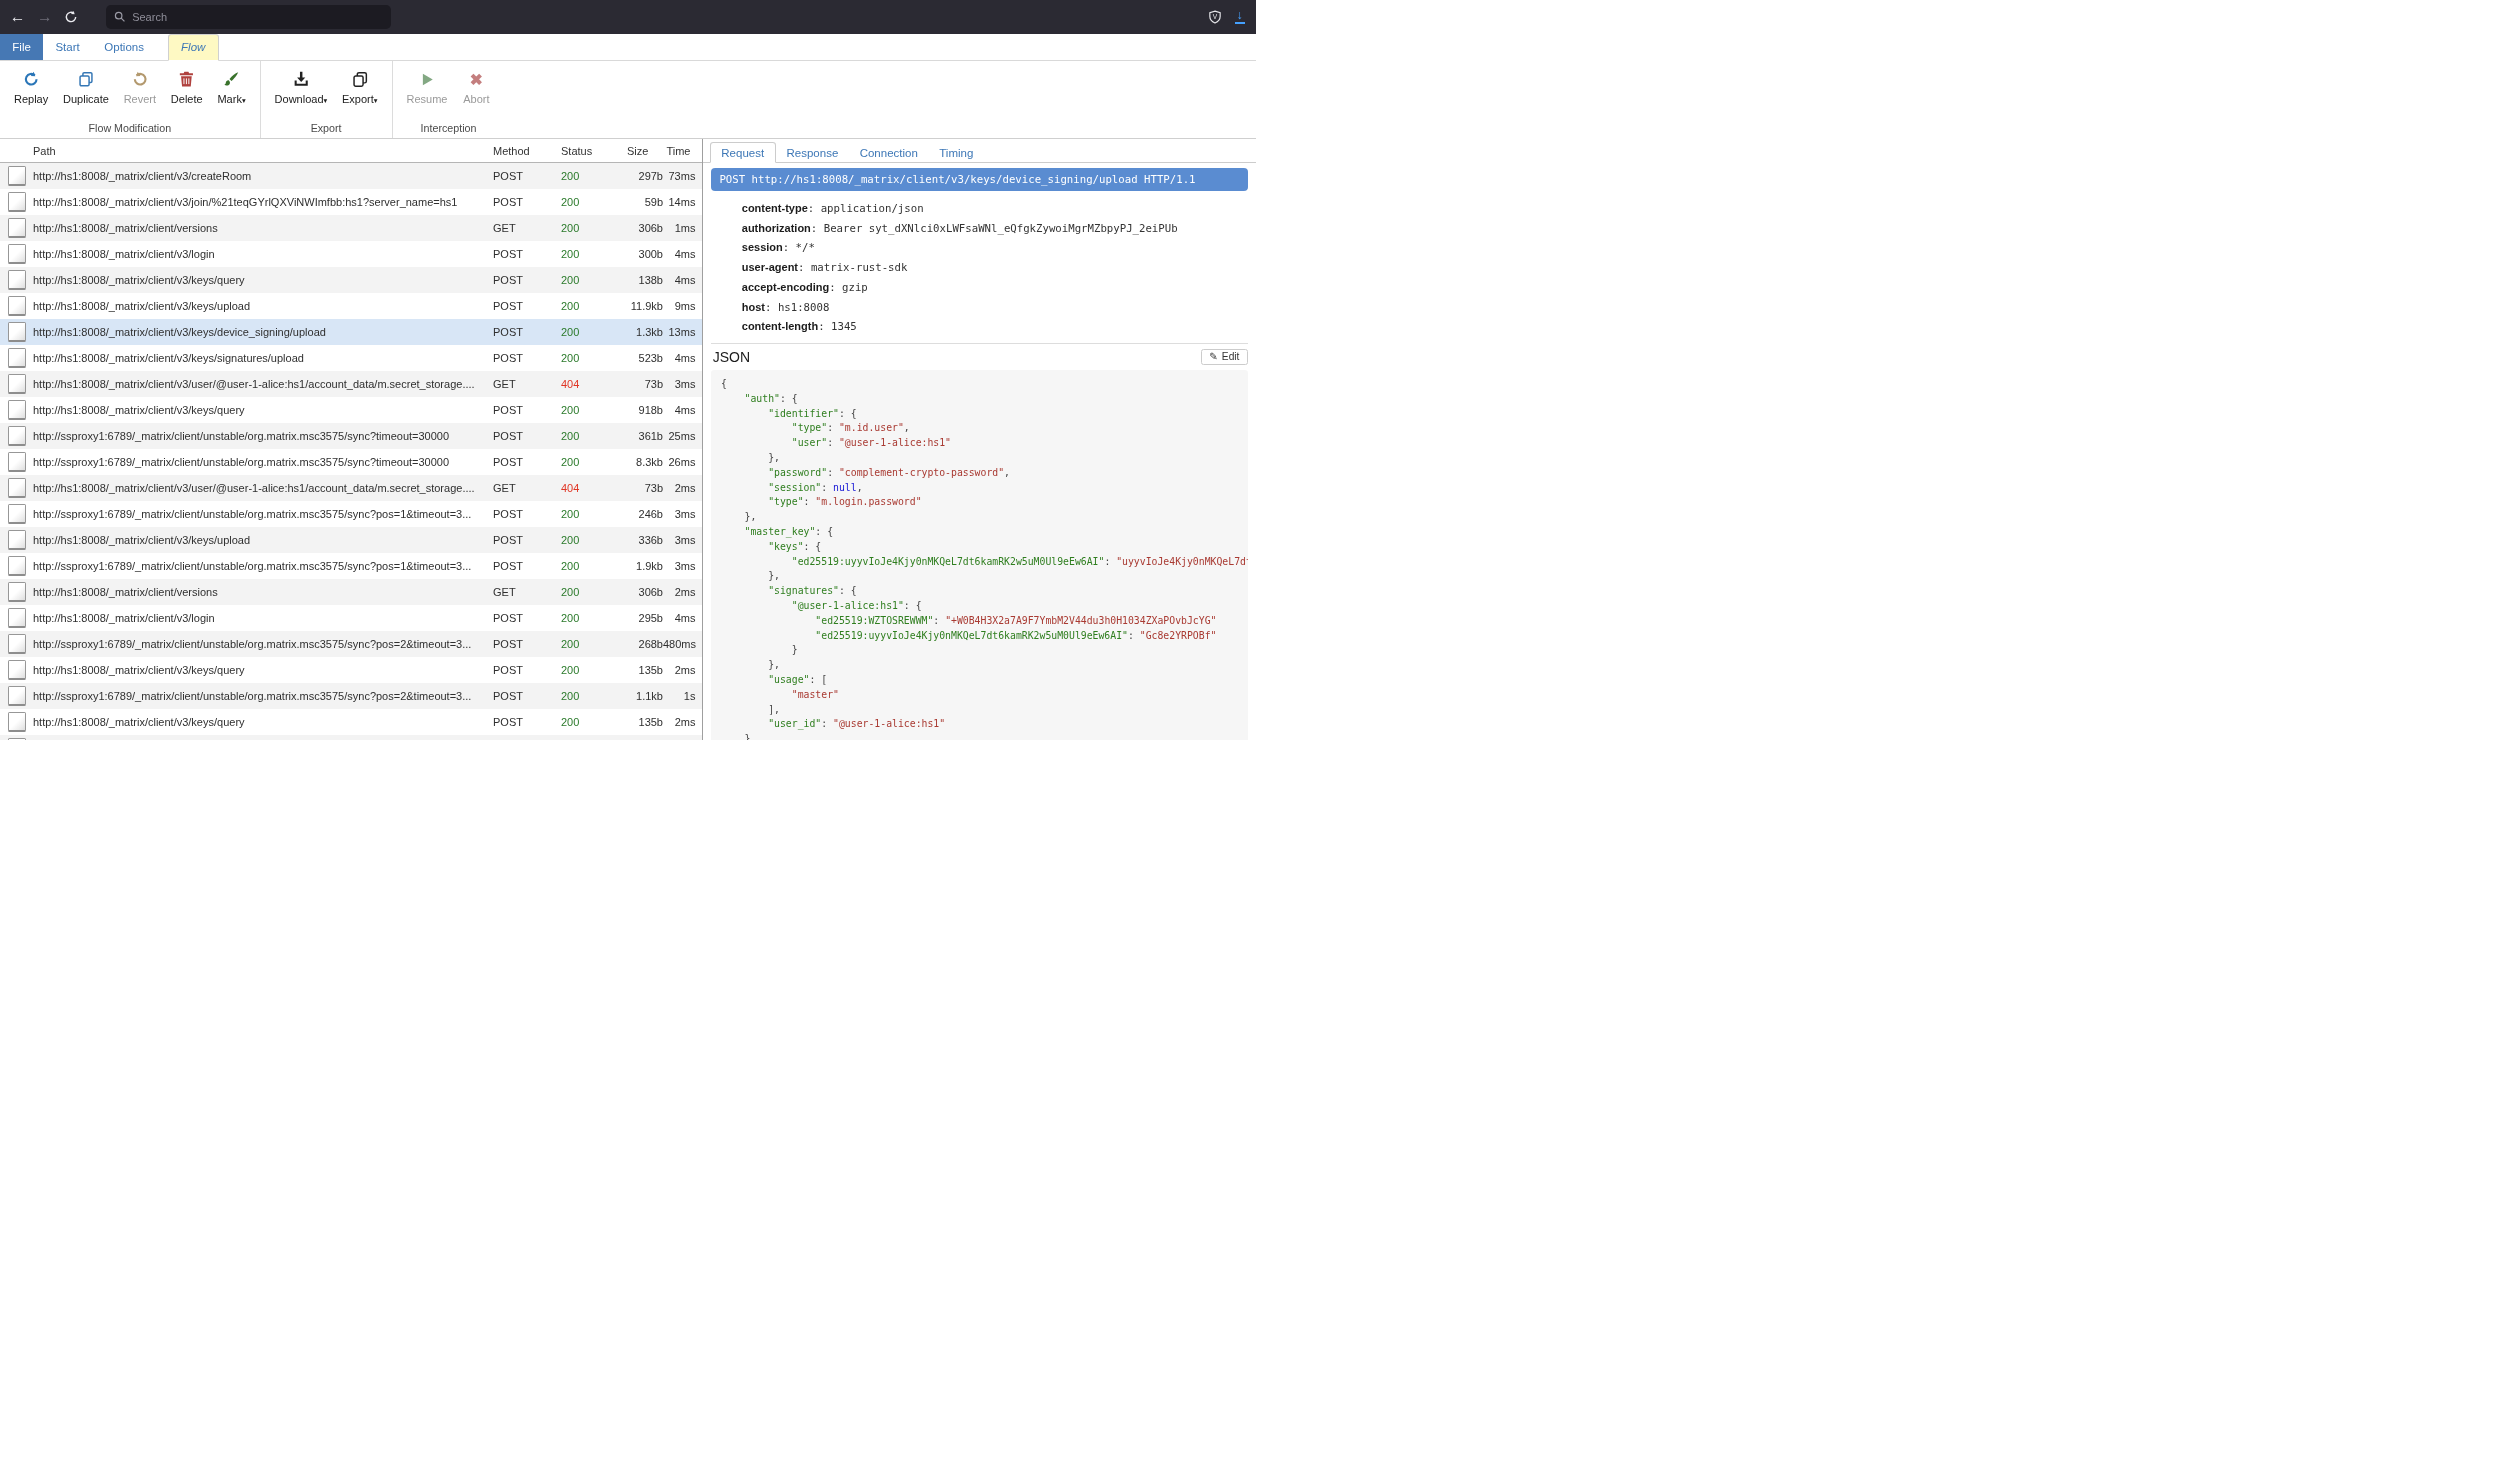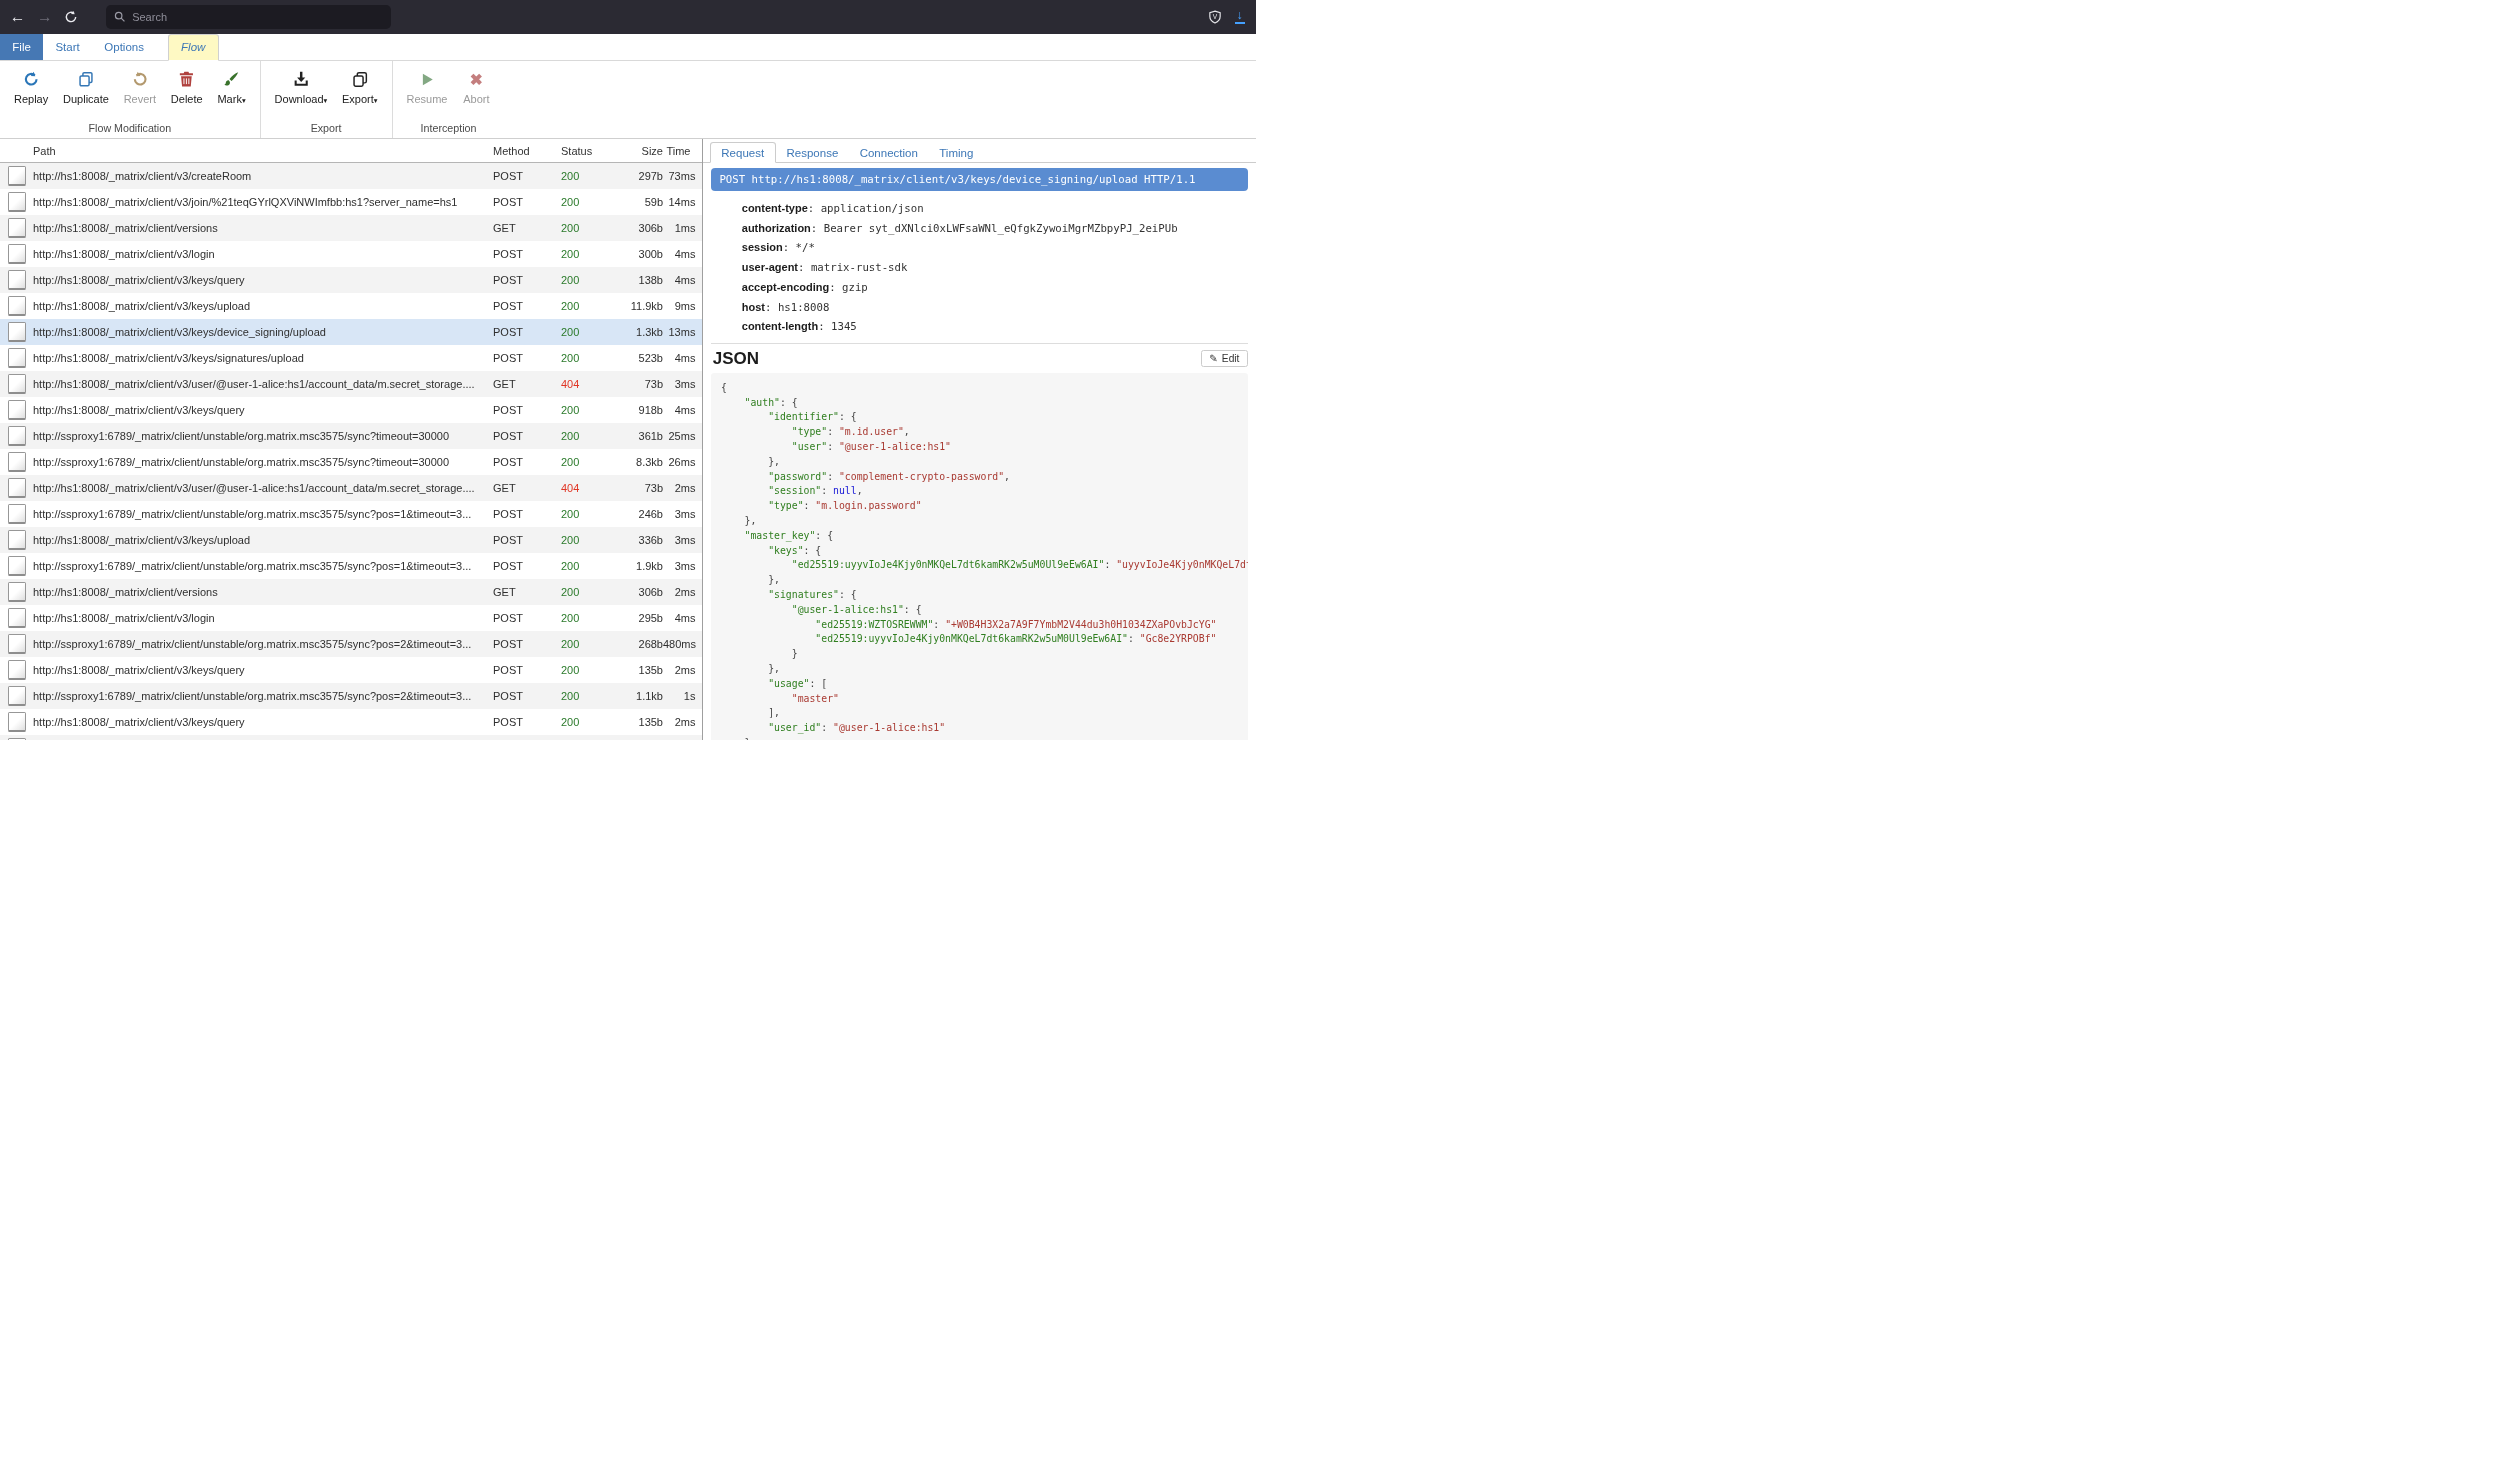--- a/index.html
+++ b/index.html
@@ -65,7 +65,7 @@
   .c-status.err { color:#e03524; }
   .c-size { width:59px; flex:none; text-align:right; }
   .c-time { width:39px; flex:none; text-align:right; padding-right:6.6px; }
-  .fhead .c-size { text-align:right; padding-left:8.2px; }
+  .fhead .c-size { text-align:center; padding-left:8.2px; }
   .fhead .c-time { text-align:right; padding-right:11.5px; }
 
   

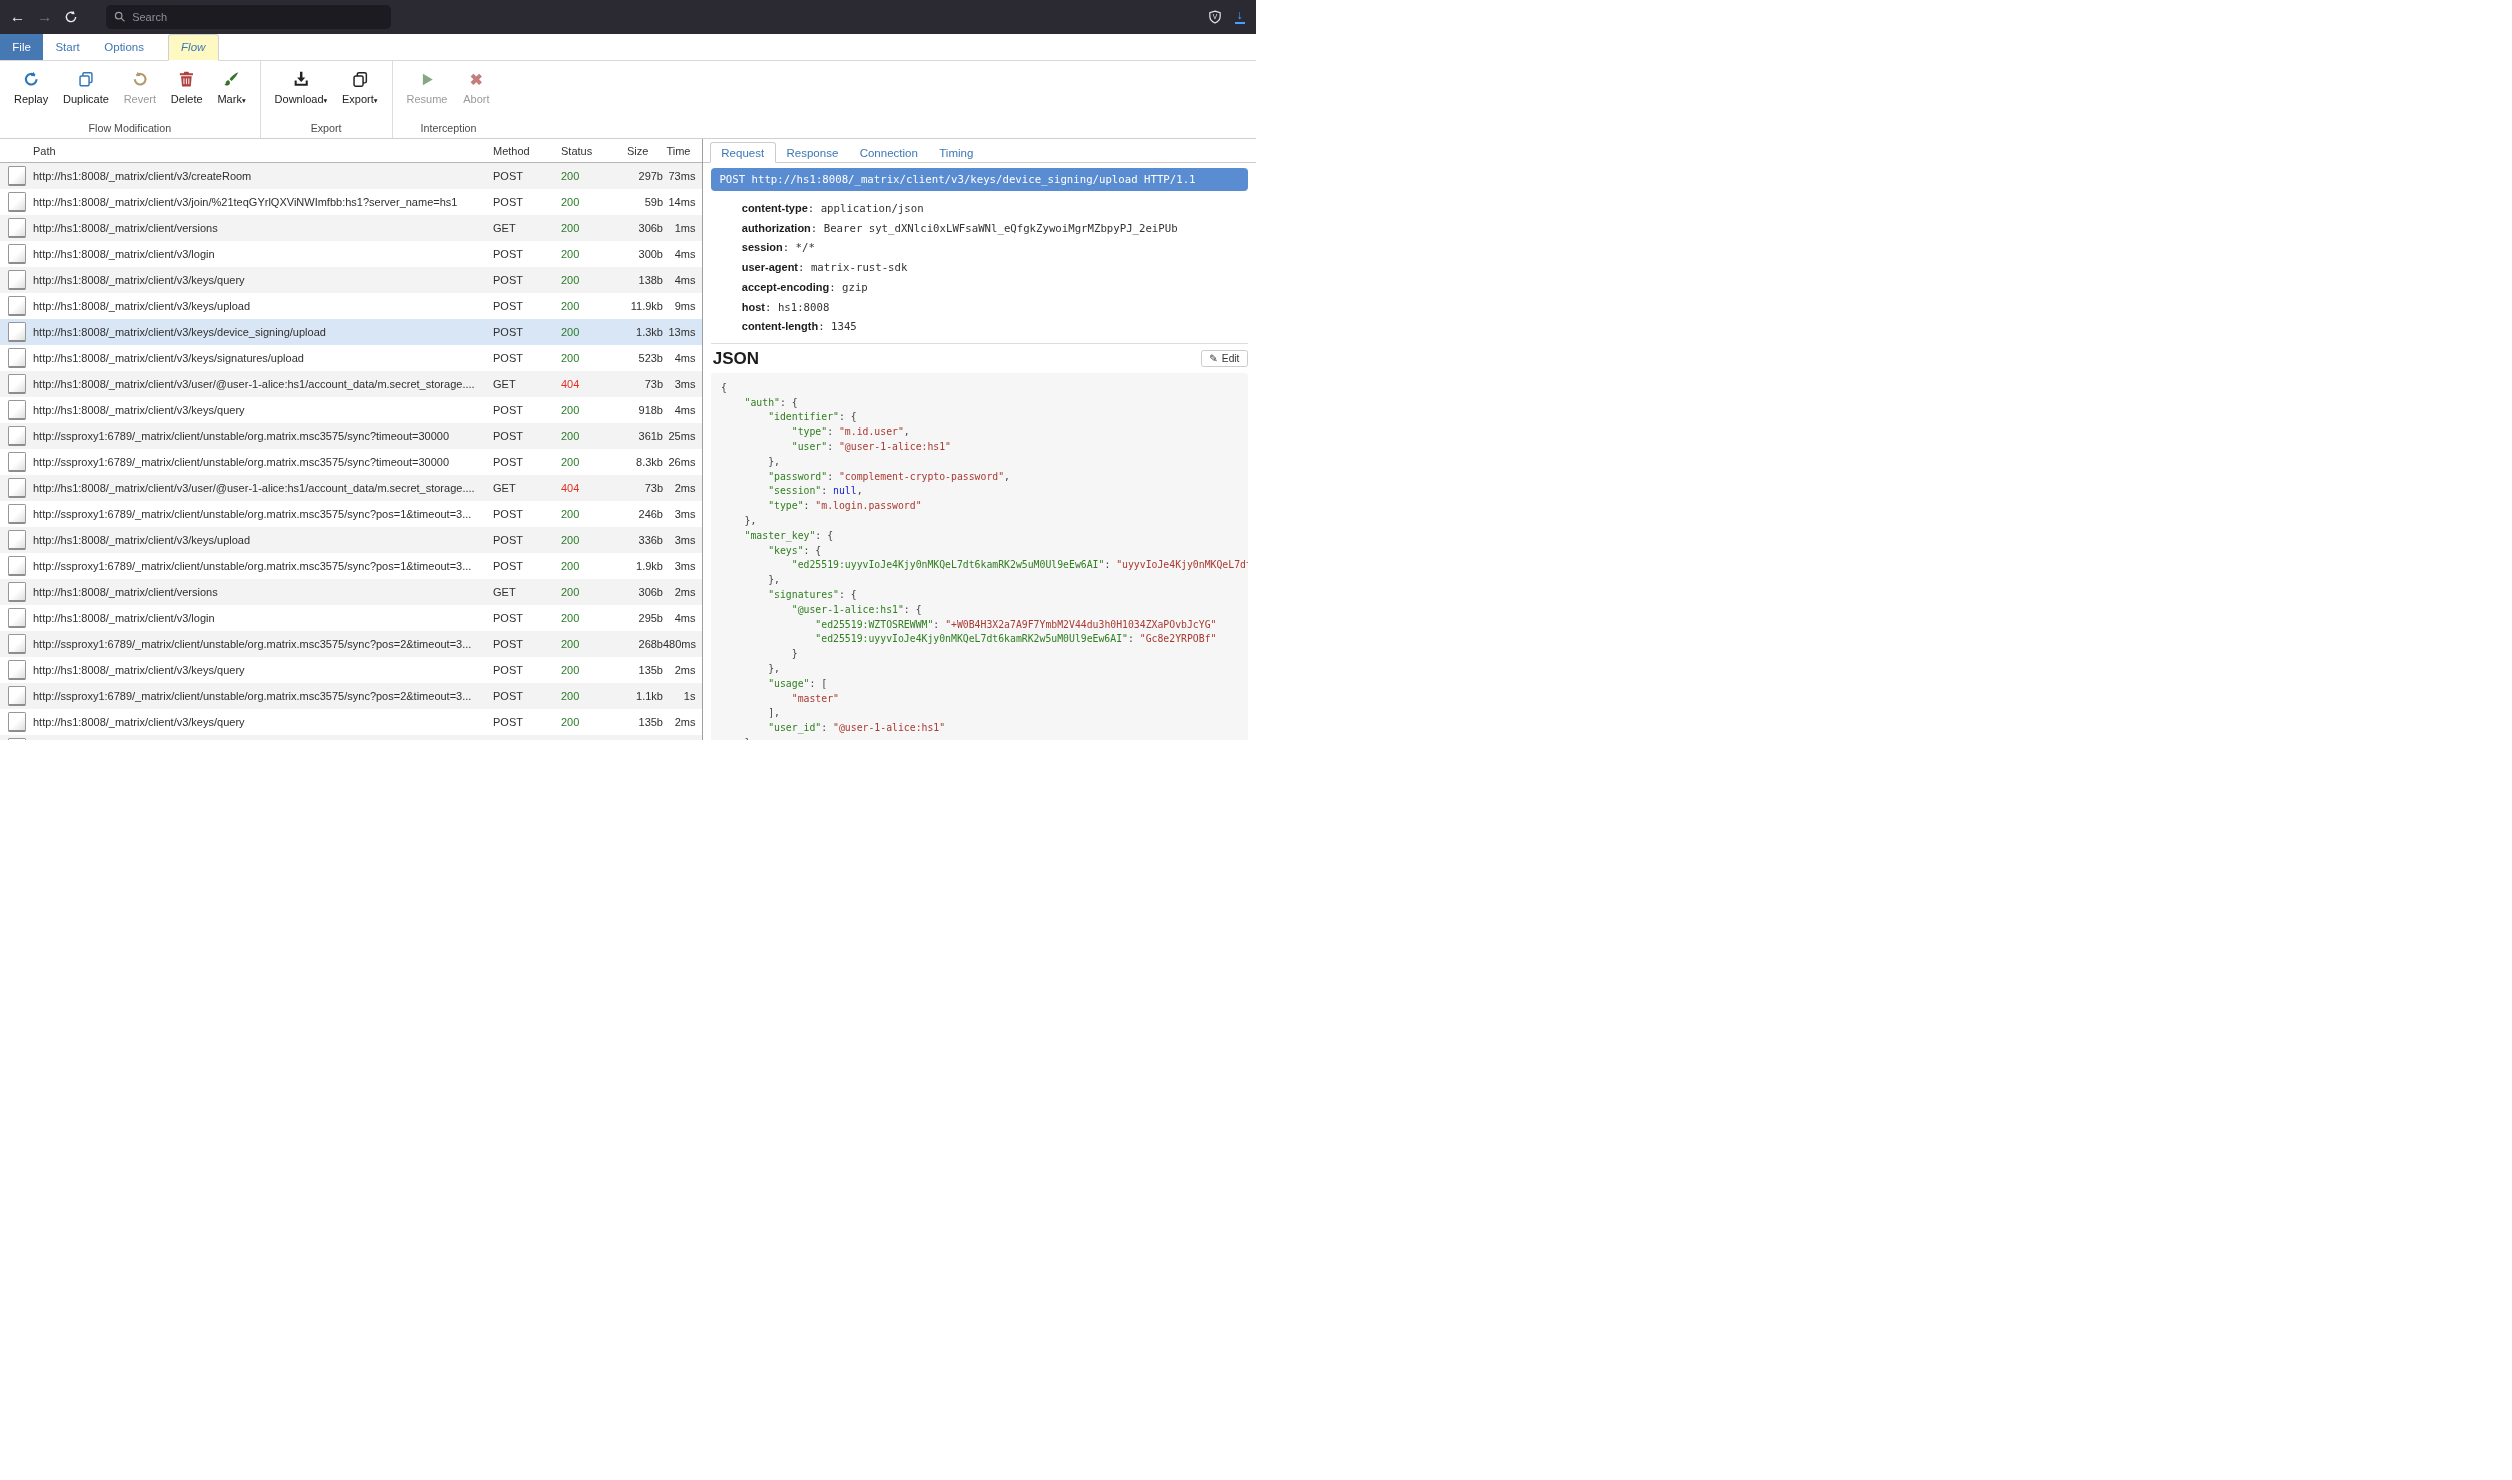--- a/index.html
+++ b/index.html
@@ -84,7 +84,7 @@
   .hlist li b { font-family:Liberation Sans, sans-serif; font-size:11px; color:#1c1c1c;margin-left:29px; }
   .divider { border-top:0.8px solid #ddd; margin:5.7px 0 0 0; }
   .json-head { display:flex; align-items:center; justify-content:space-between; margin:4.9px 0 4.9px 1.6px; }
-  .json-label { font-size:17px; font-weight:bold; color:#1c1c1c; }
+  .json-label { font-size:14px; font-weight:normal; color:#1c1c1c; }
   .edit-btn { border:0.8px solid #ccc; border-radius:2.5px; background:#fff; font-size:10.2px;
               color:#333; padding:1.6px 7.4px; display:flex; gap:4.1px; align-items:center; cursor:default; }
   .codeblock { background:#f6f6f6; border-radius:3.3px; padding:7.4px 9.8px; height:820px;

